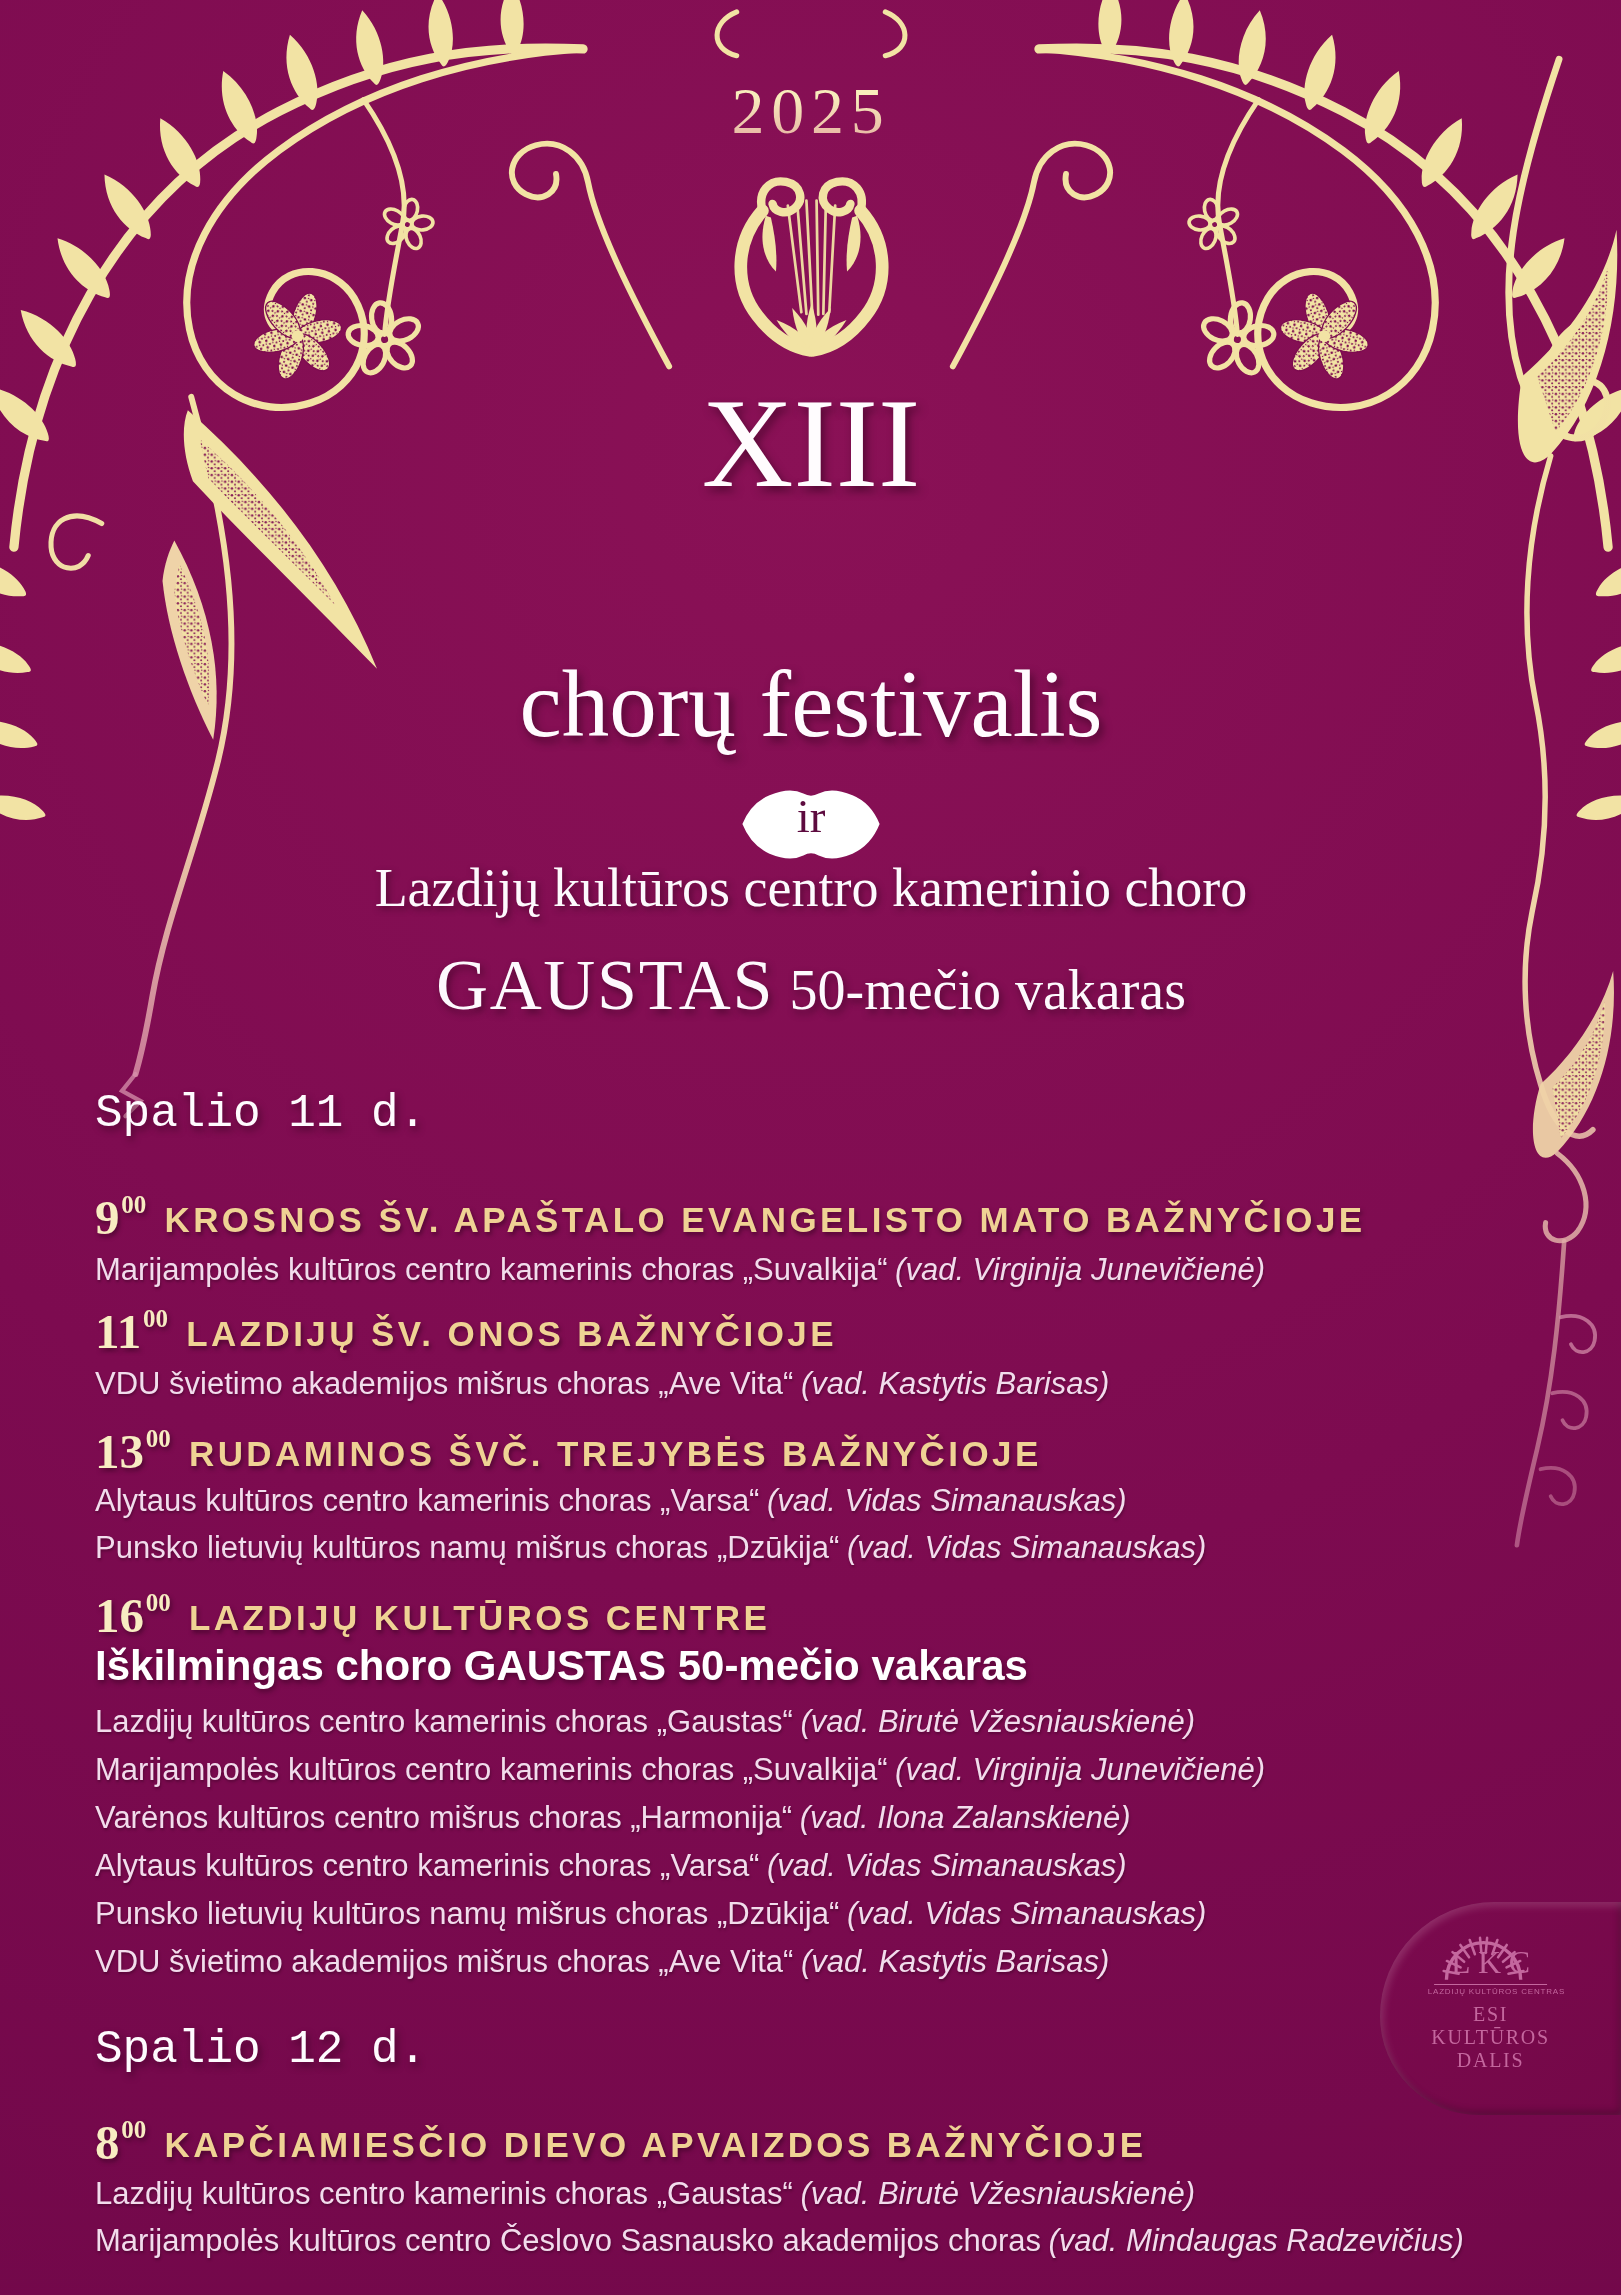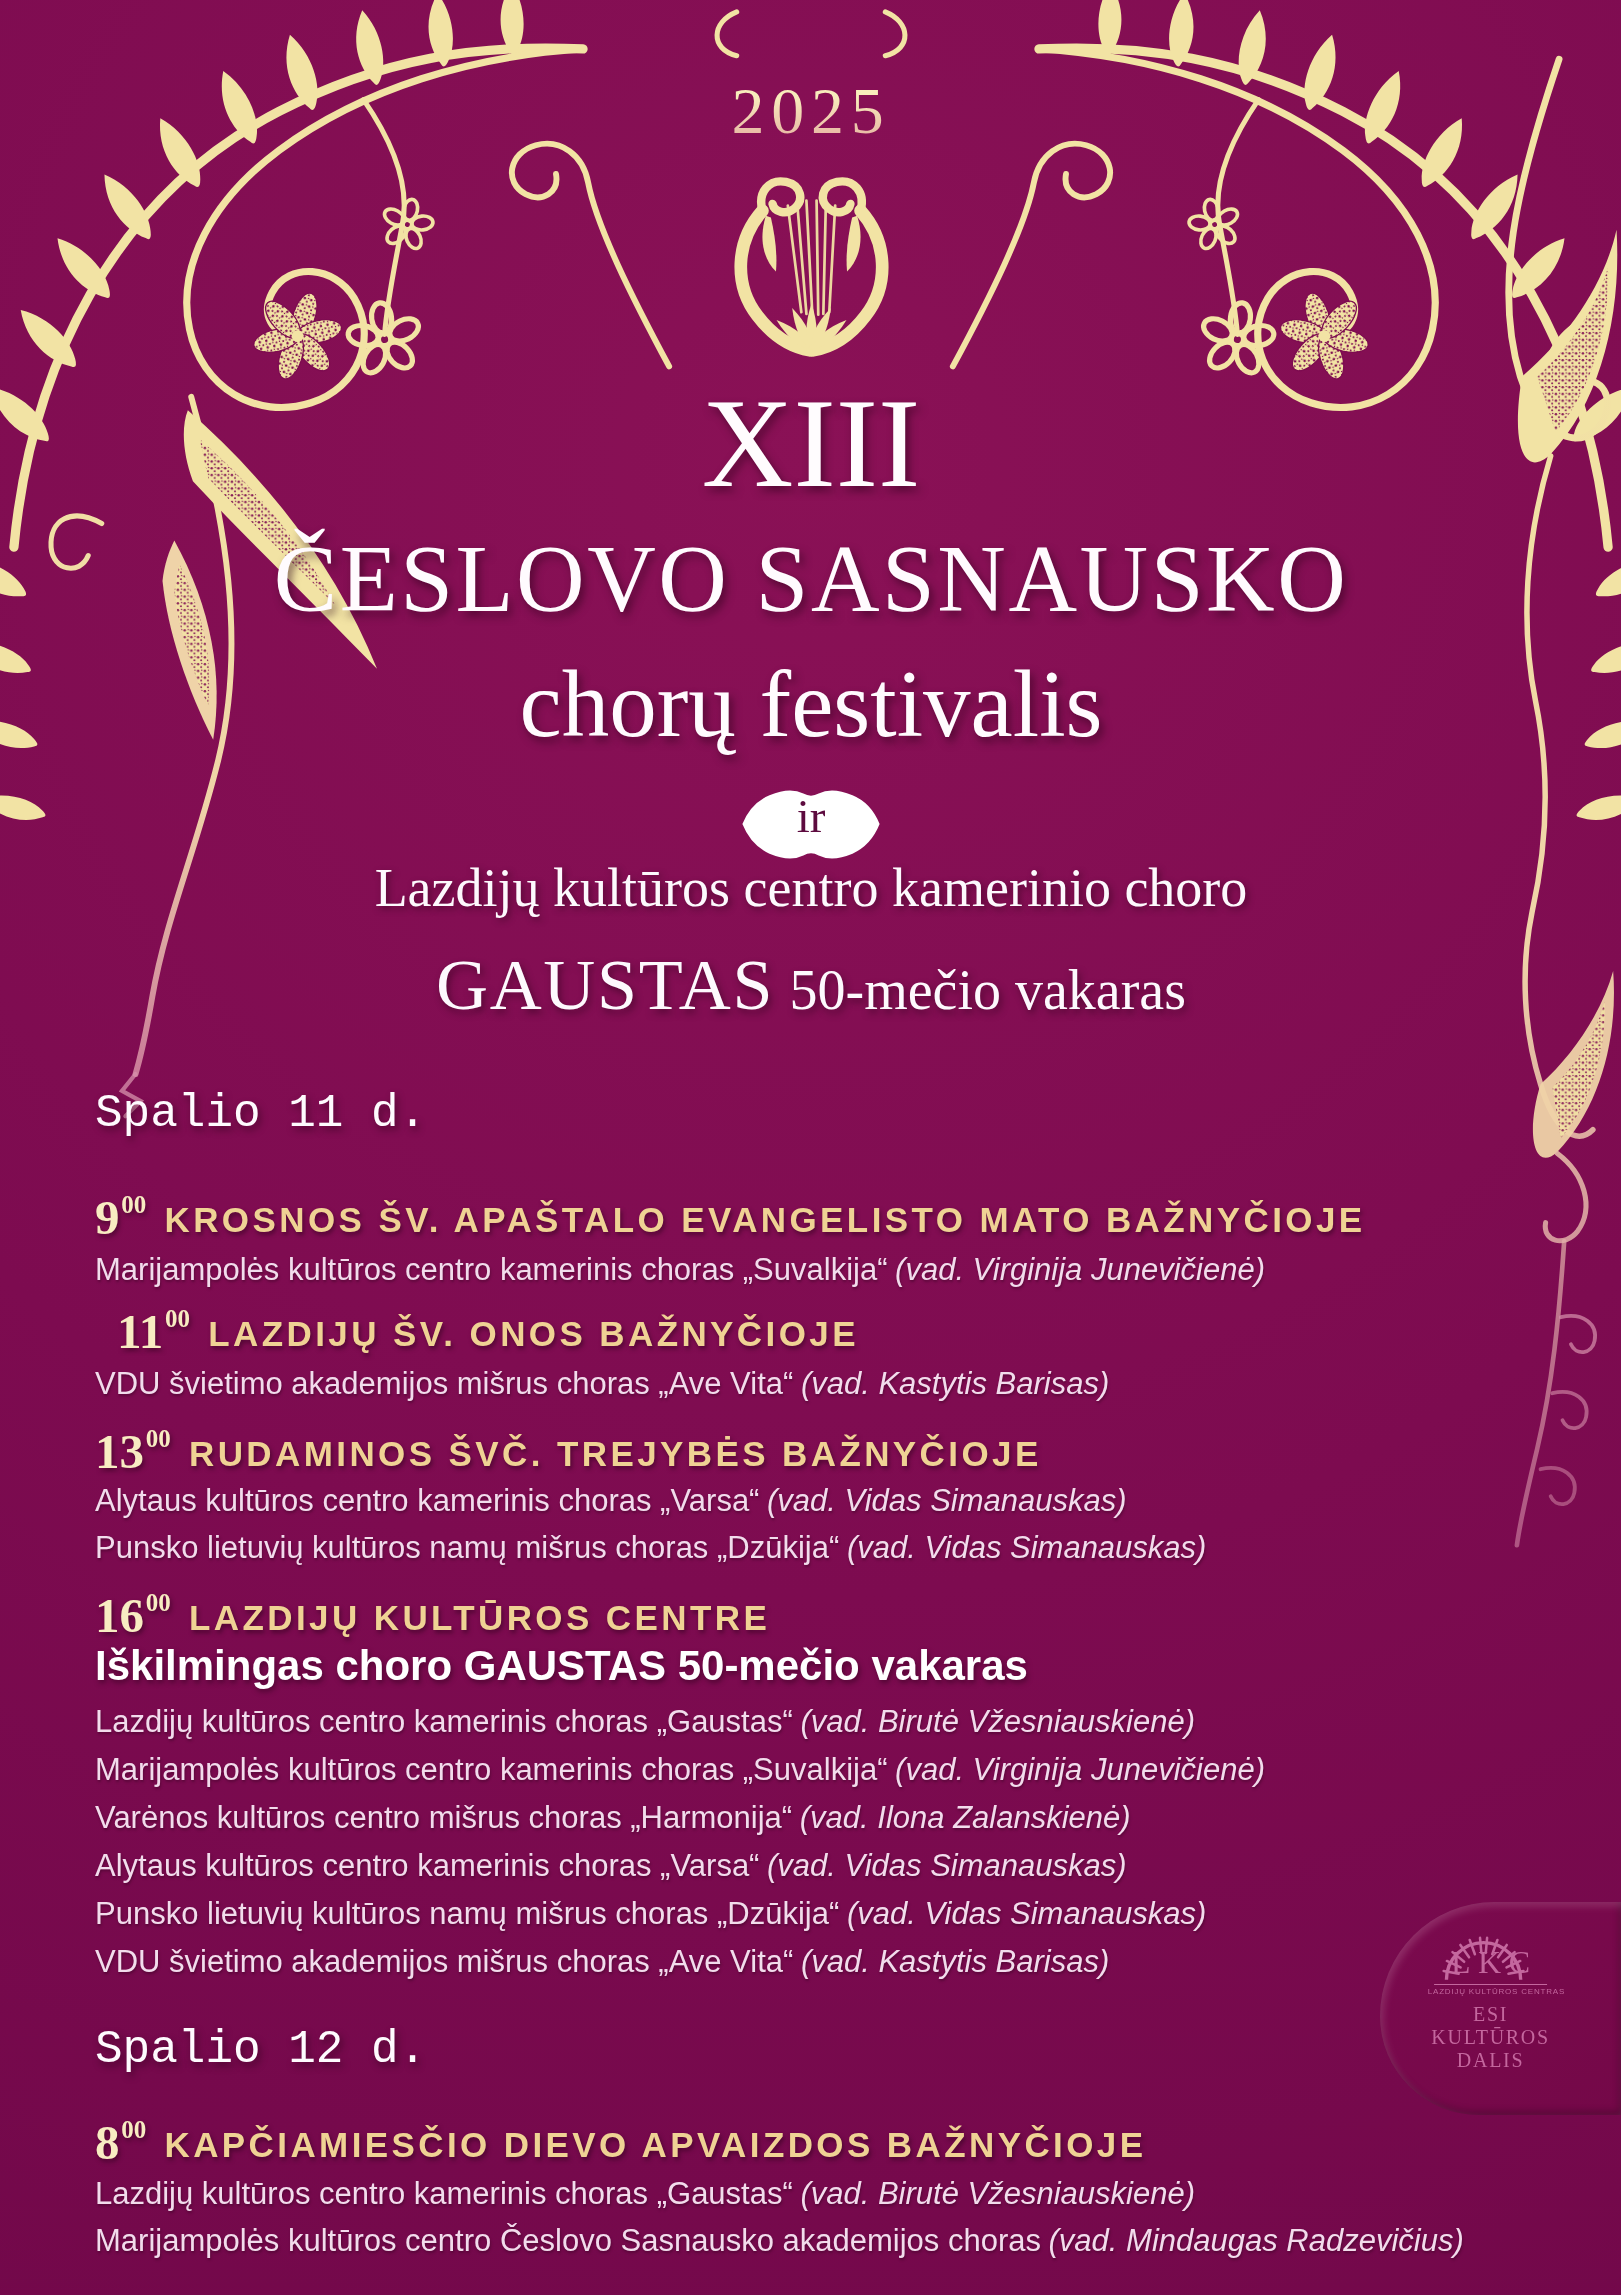--- a/index.html
+++ b/index.html
@@ -203,7 +203,6 @@
   </div>
 
   <div class="abs edition">XIII</div>
-  <div class="abs title1">ČESLOVO SASNAUSKO</div>
   <div class="abs title2">chorų festivalis</div>
 
   <div class="ir-badge">

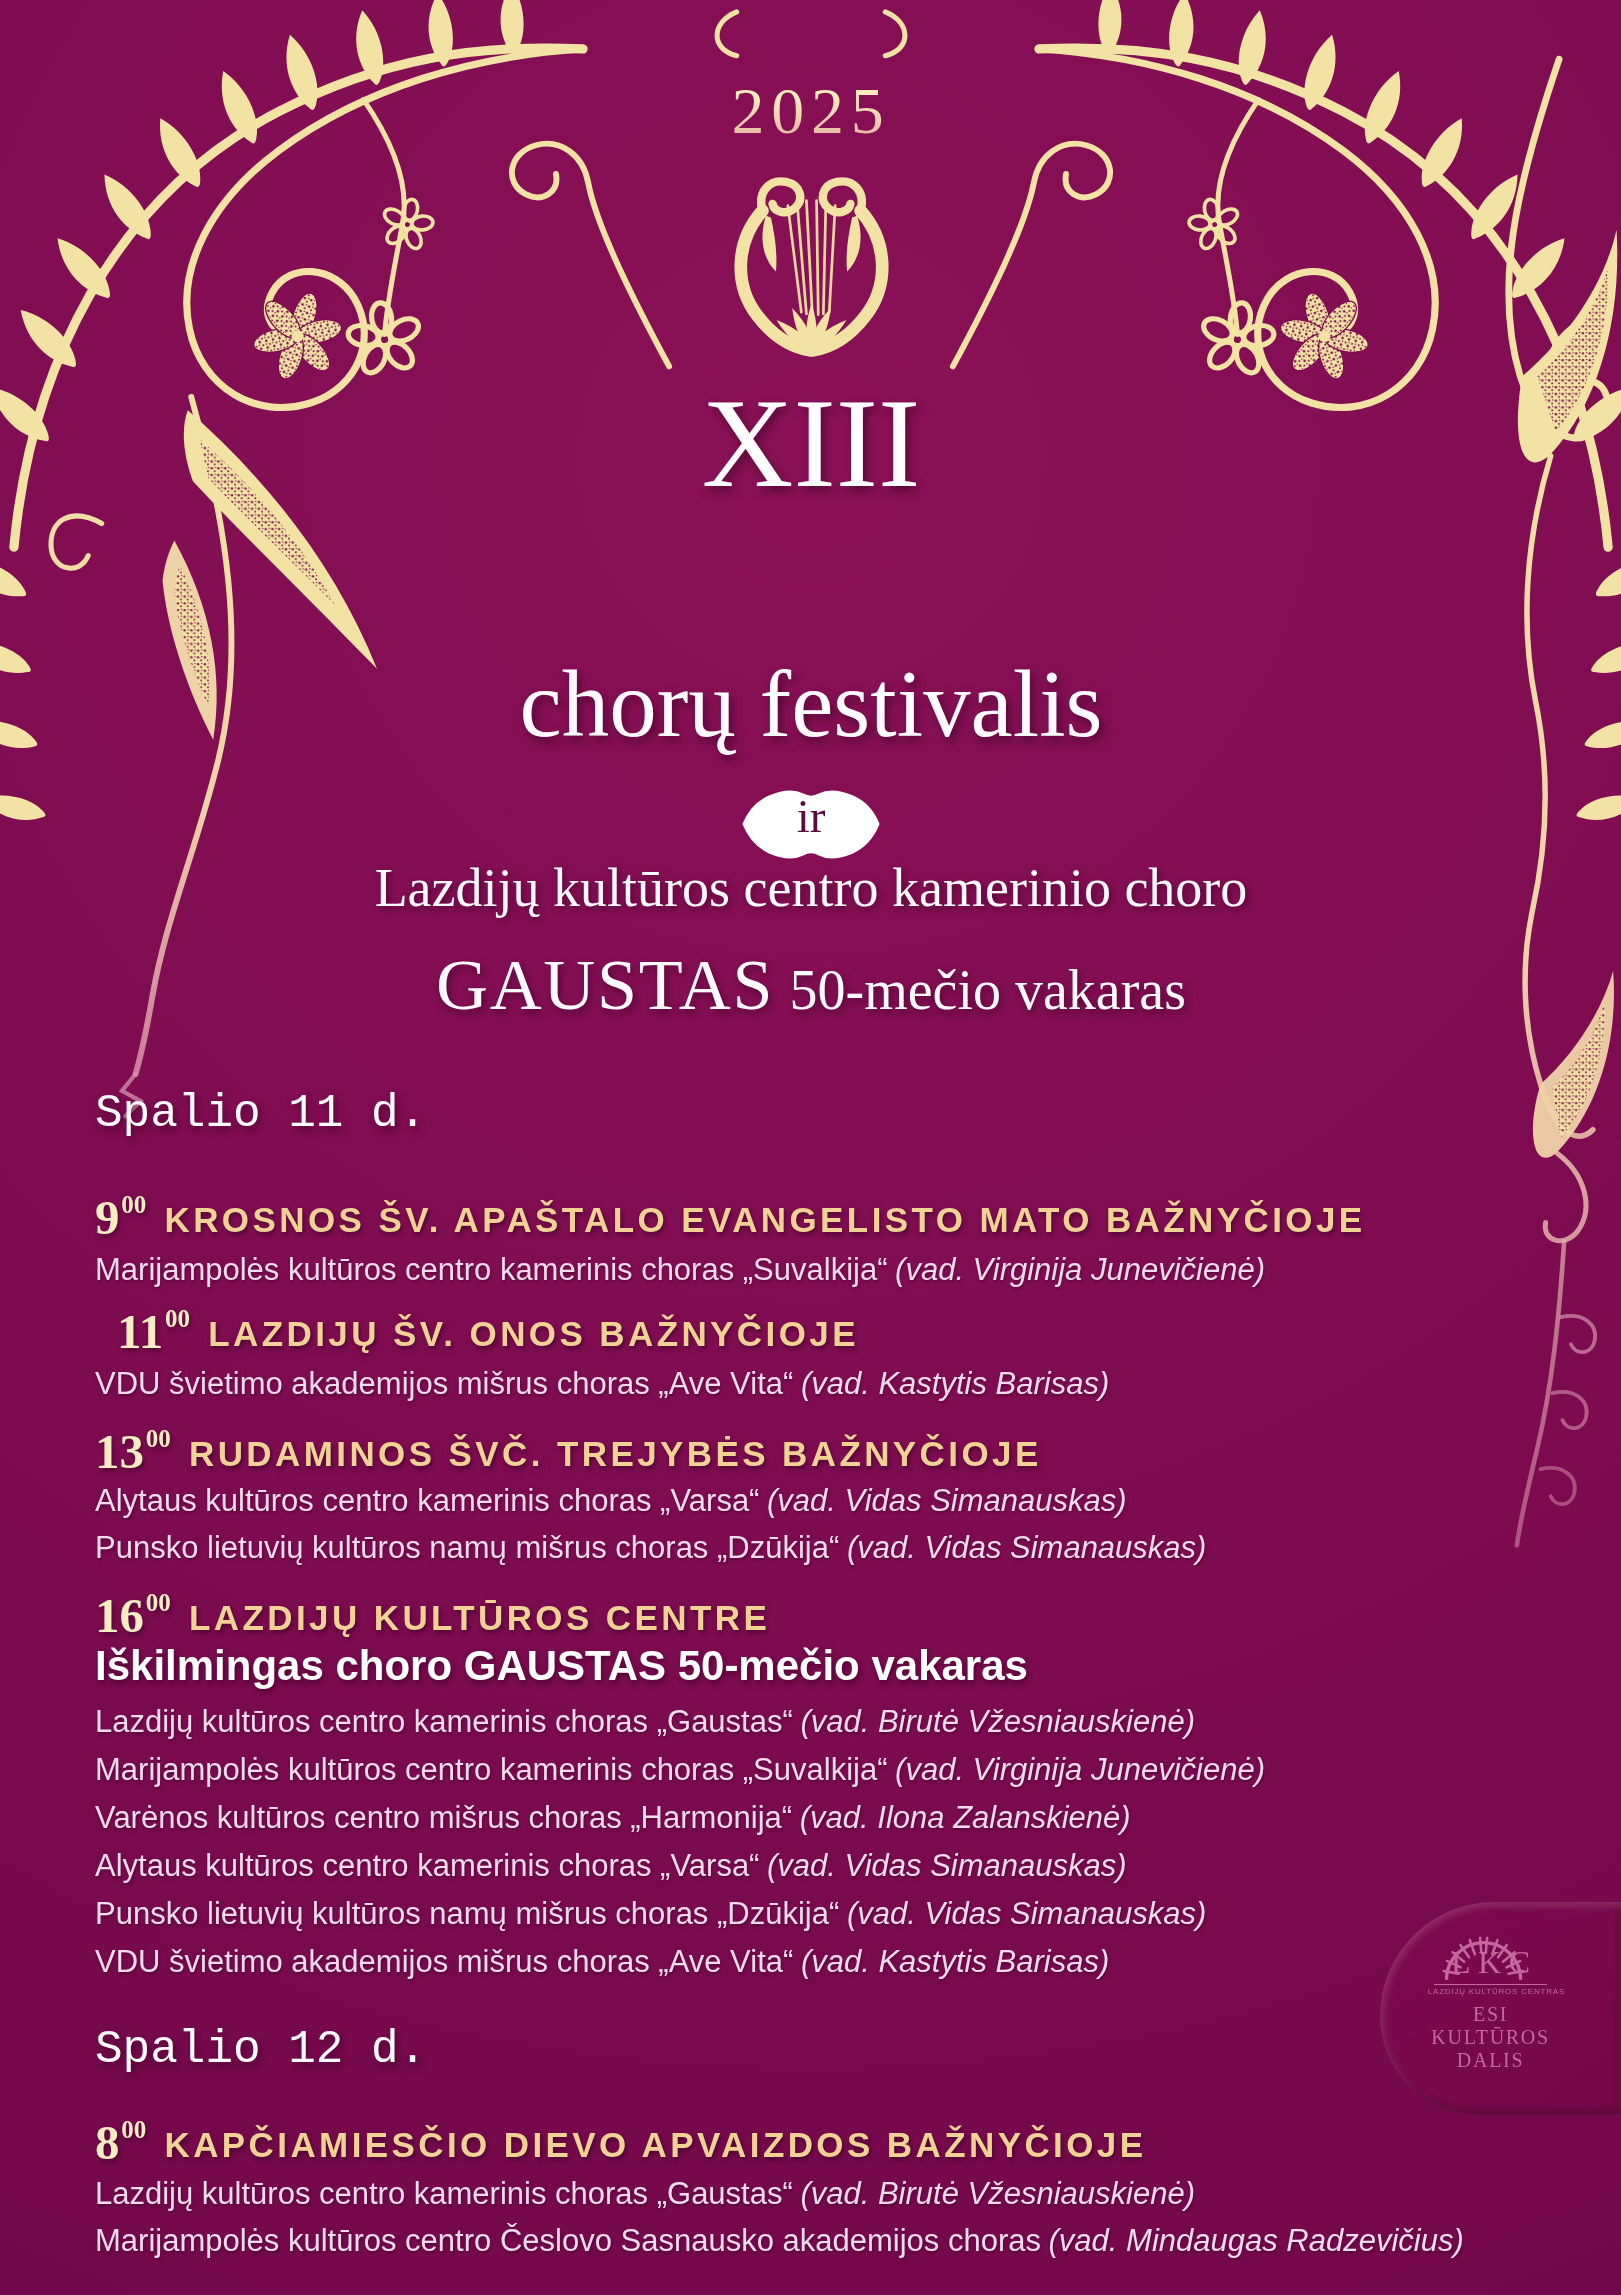--- a/index.html
+++ b/index.html
@@ -228,7 +228,7 @@
     <span>Marijampolės kultūros centro kamerinis choras „Suvalkija“</span><span class="vad">(vad. Virginija Junevičienė)</span>
   </p>
 
-  <div class="prog event-head" style="top:1307px;margin-left:22px;">
+  <div class="prog event-head" style="top:1307px;">
     <span class="time"><span>11</span><sup>00</sup></span>
     <span class="venue">LAZDIJŲ ŠV. ONOS BAŽNYČIOJE</span>
   </div>

